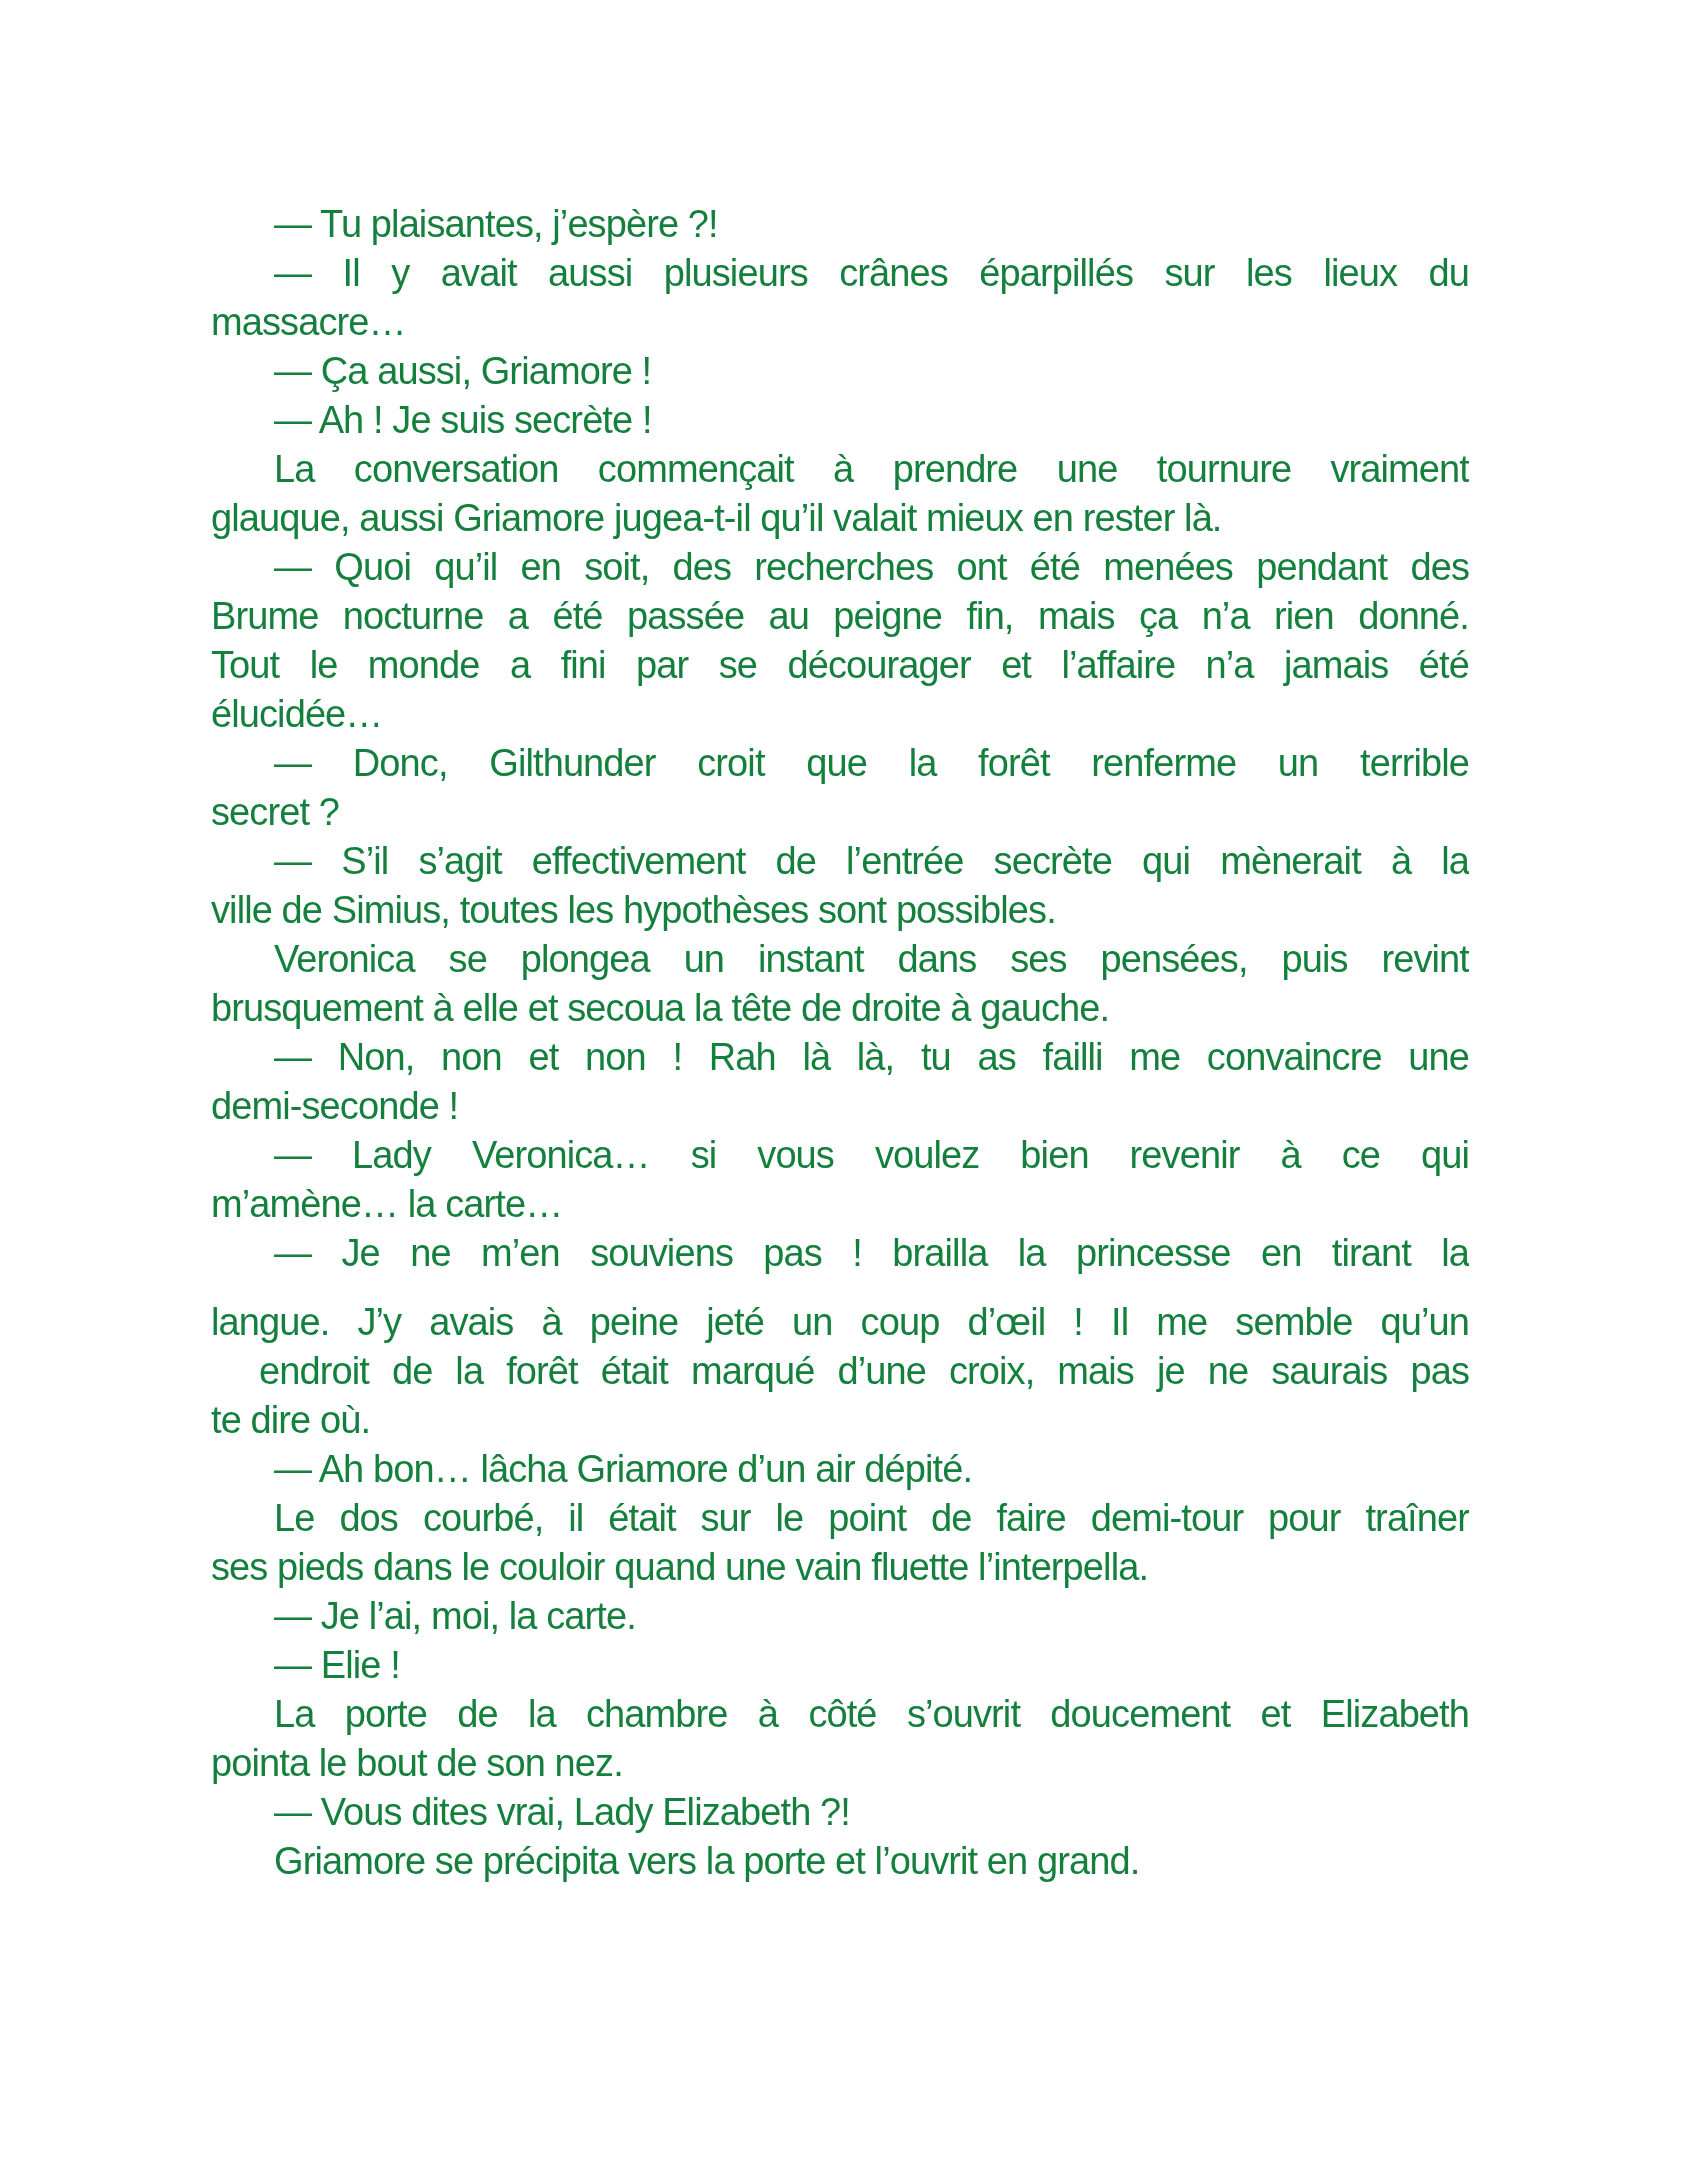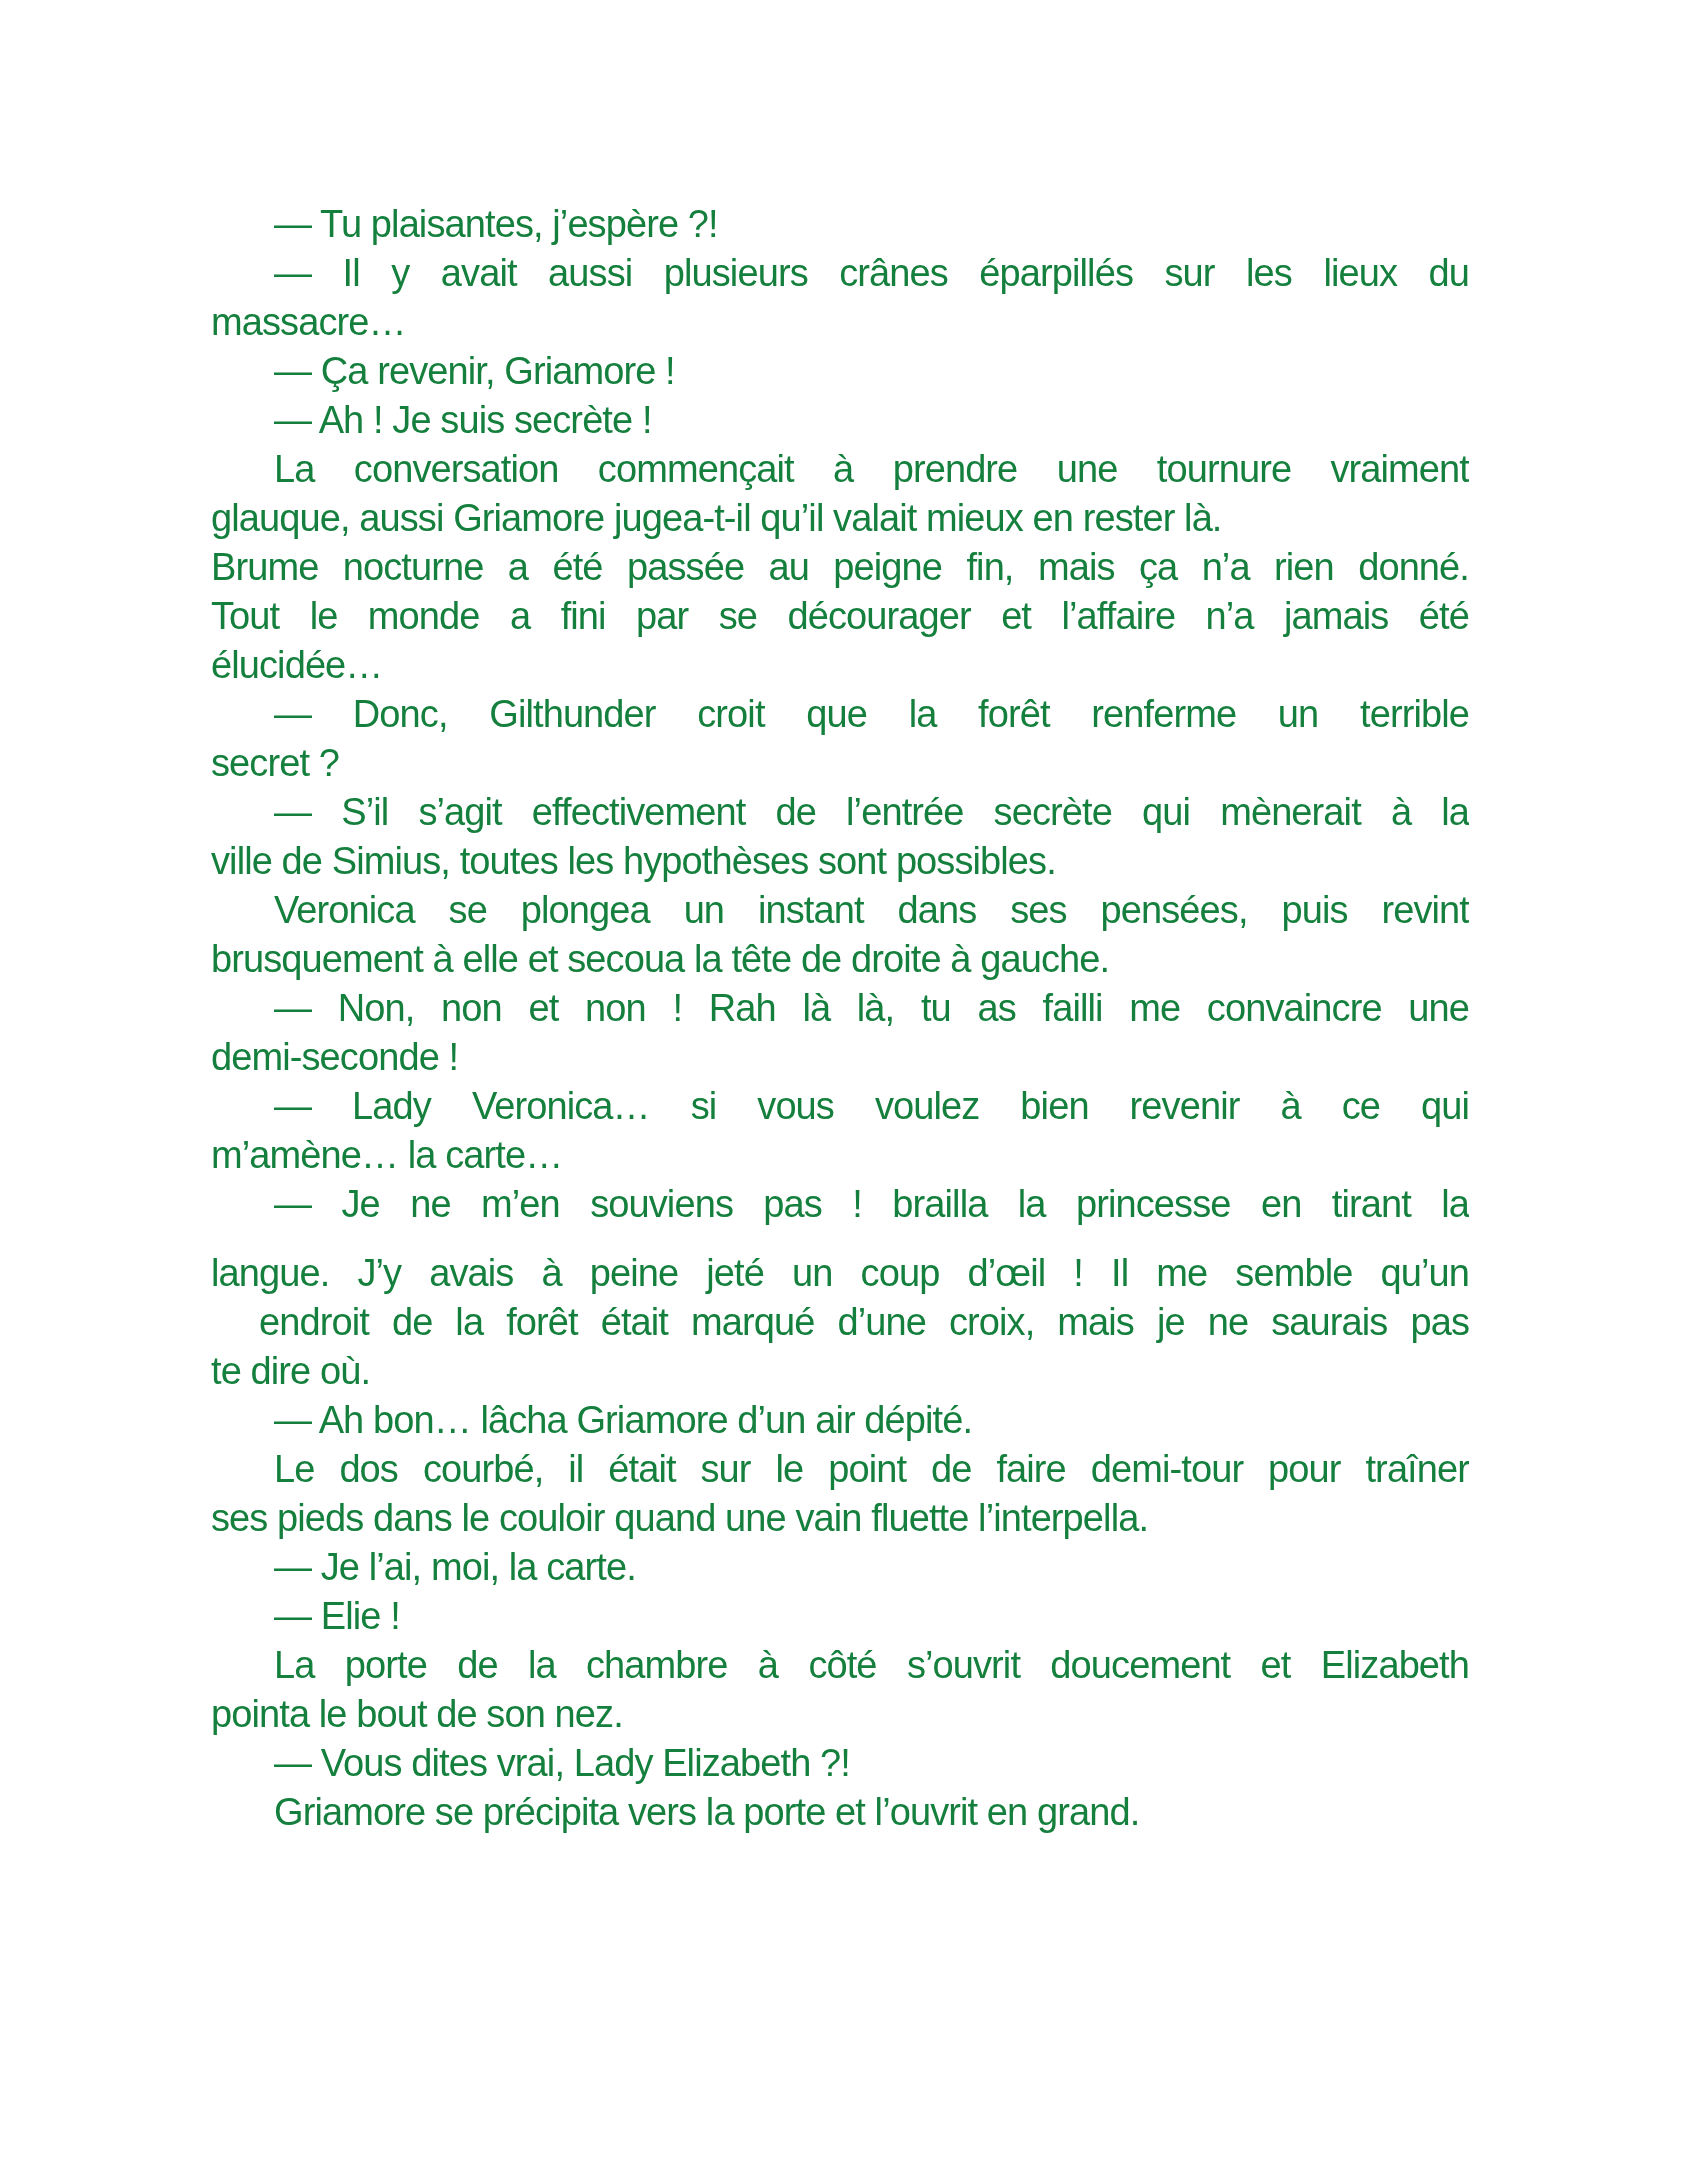--- a/index.html
+++ b/index.html
@@ -58,7 +58,7 @@
       <div class="line indent" style="">— Tu plaisantes, j’espère ?!</div>
       <div class="line indent justify" style="white-space: normal;">— Il y avait aussi plusieurs crânes éparpillés sur les lieux du</div>
       <div class="line" style="">massacre…</div>
-      <div class="line indent" style="">— Ça revenir, Griamore !</div>
+      <div class="line indent" style="">— Ça aussi, Griamore !</div>
       <div class="line indent" style="">— Ah ! Je suis secrète !</div>
       <div class="line indent justify" style="white-space: normal;">La conversation commençait à prendre une tournure vraiment</div>
       <div class="line" style="">glauque, aussi Griamore jugea-t-il qu’il valait mieux en rester là.</div>

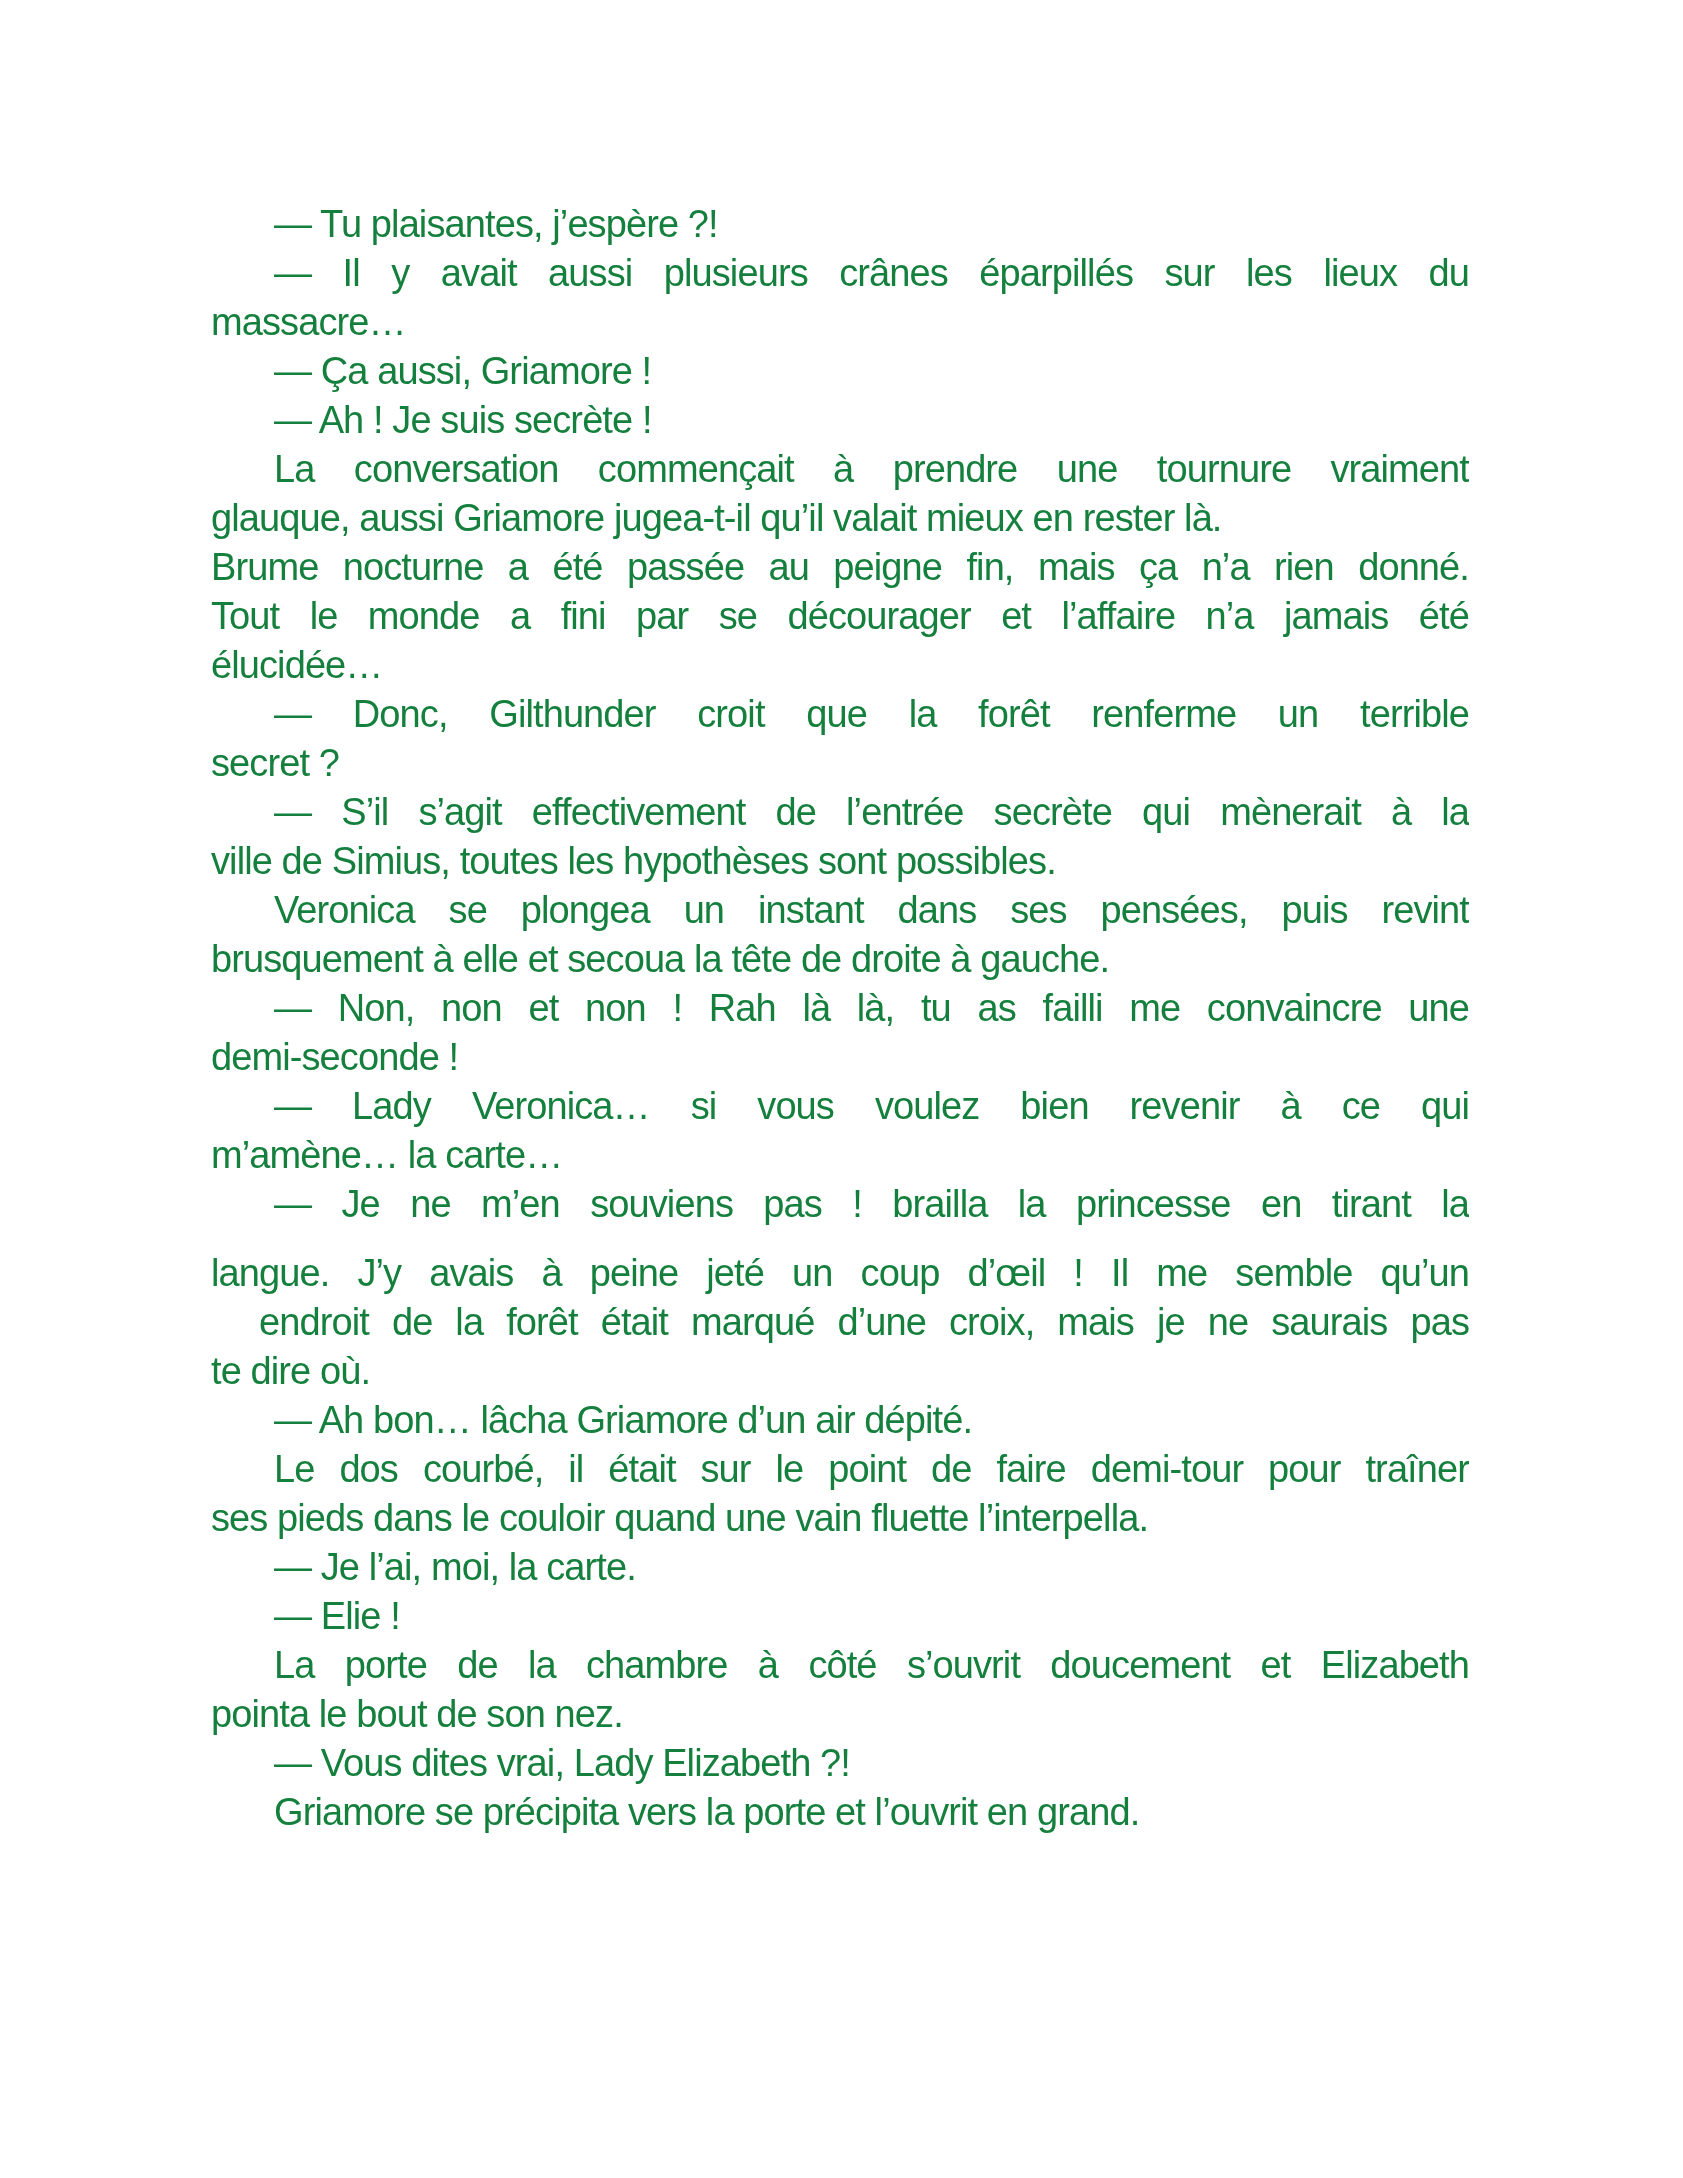--- a/index.html
+++ b/index.html
@@ -62,6 +62,7 @@
       <div class="line indent" style="">— Ah ! Je suis secrète !</div>
       <div class="line indent justify" style="white-space: normal;">La conversation commençait à prendre une tournure vraiment</div>
       <div class="line" style="">glauque, aussi Griamore jugea-t-il qu’il valait mieux en rester là.</div>
+      <div class="line indent justify" style="white-space: normal;">— Quoi qu’il en soit, des recherches ont été menées pendant des</div>
       <div class="line justify" style="white-space: normal;">Brume nocturne a été passée au peigne fin, mais ça n’a rien donné.</div>
       <div class="line justify" style="white-space: normal;">Tout le monde a fini par se décourager et l’affaire n’a jamais été</div>
       <div class="line" style="">élucidée…</div>

